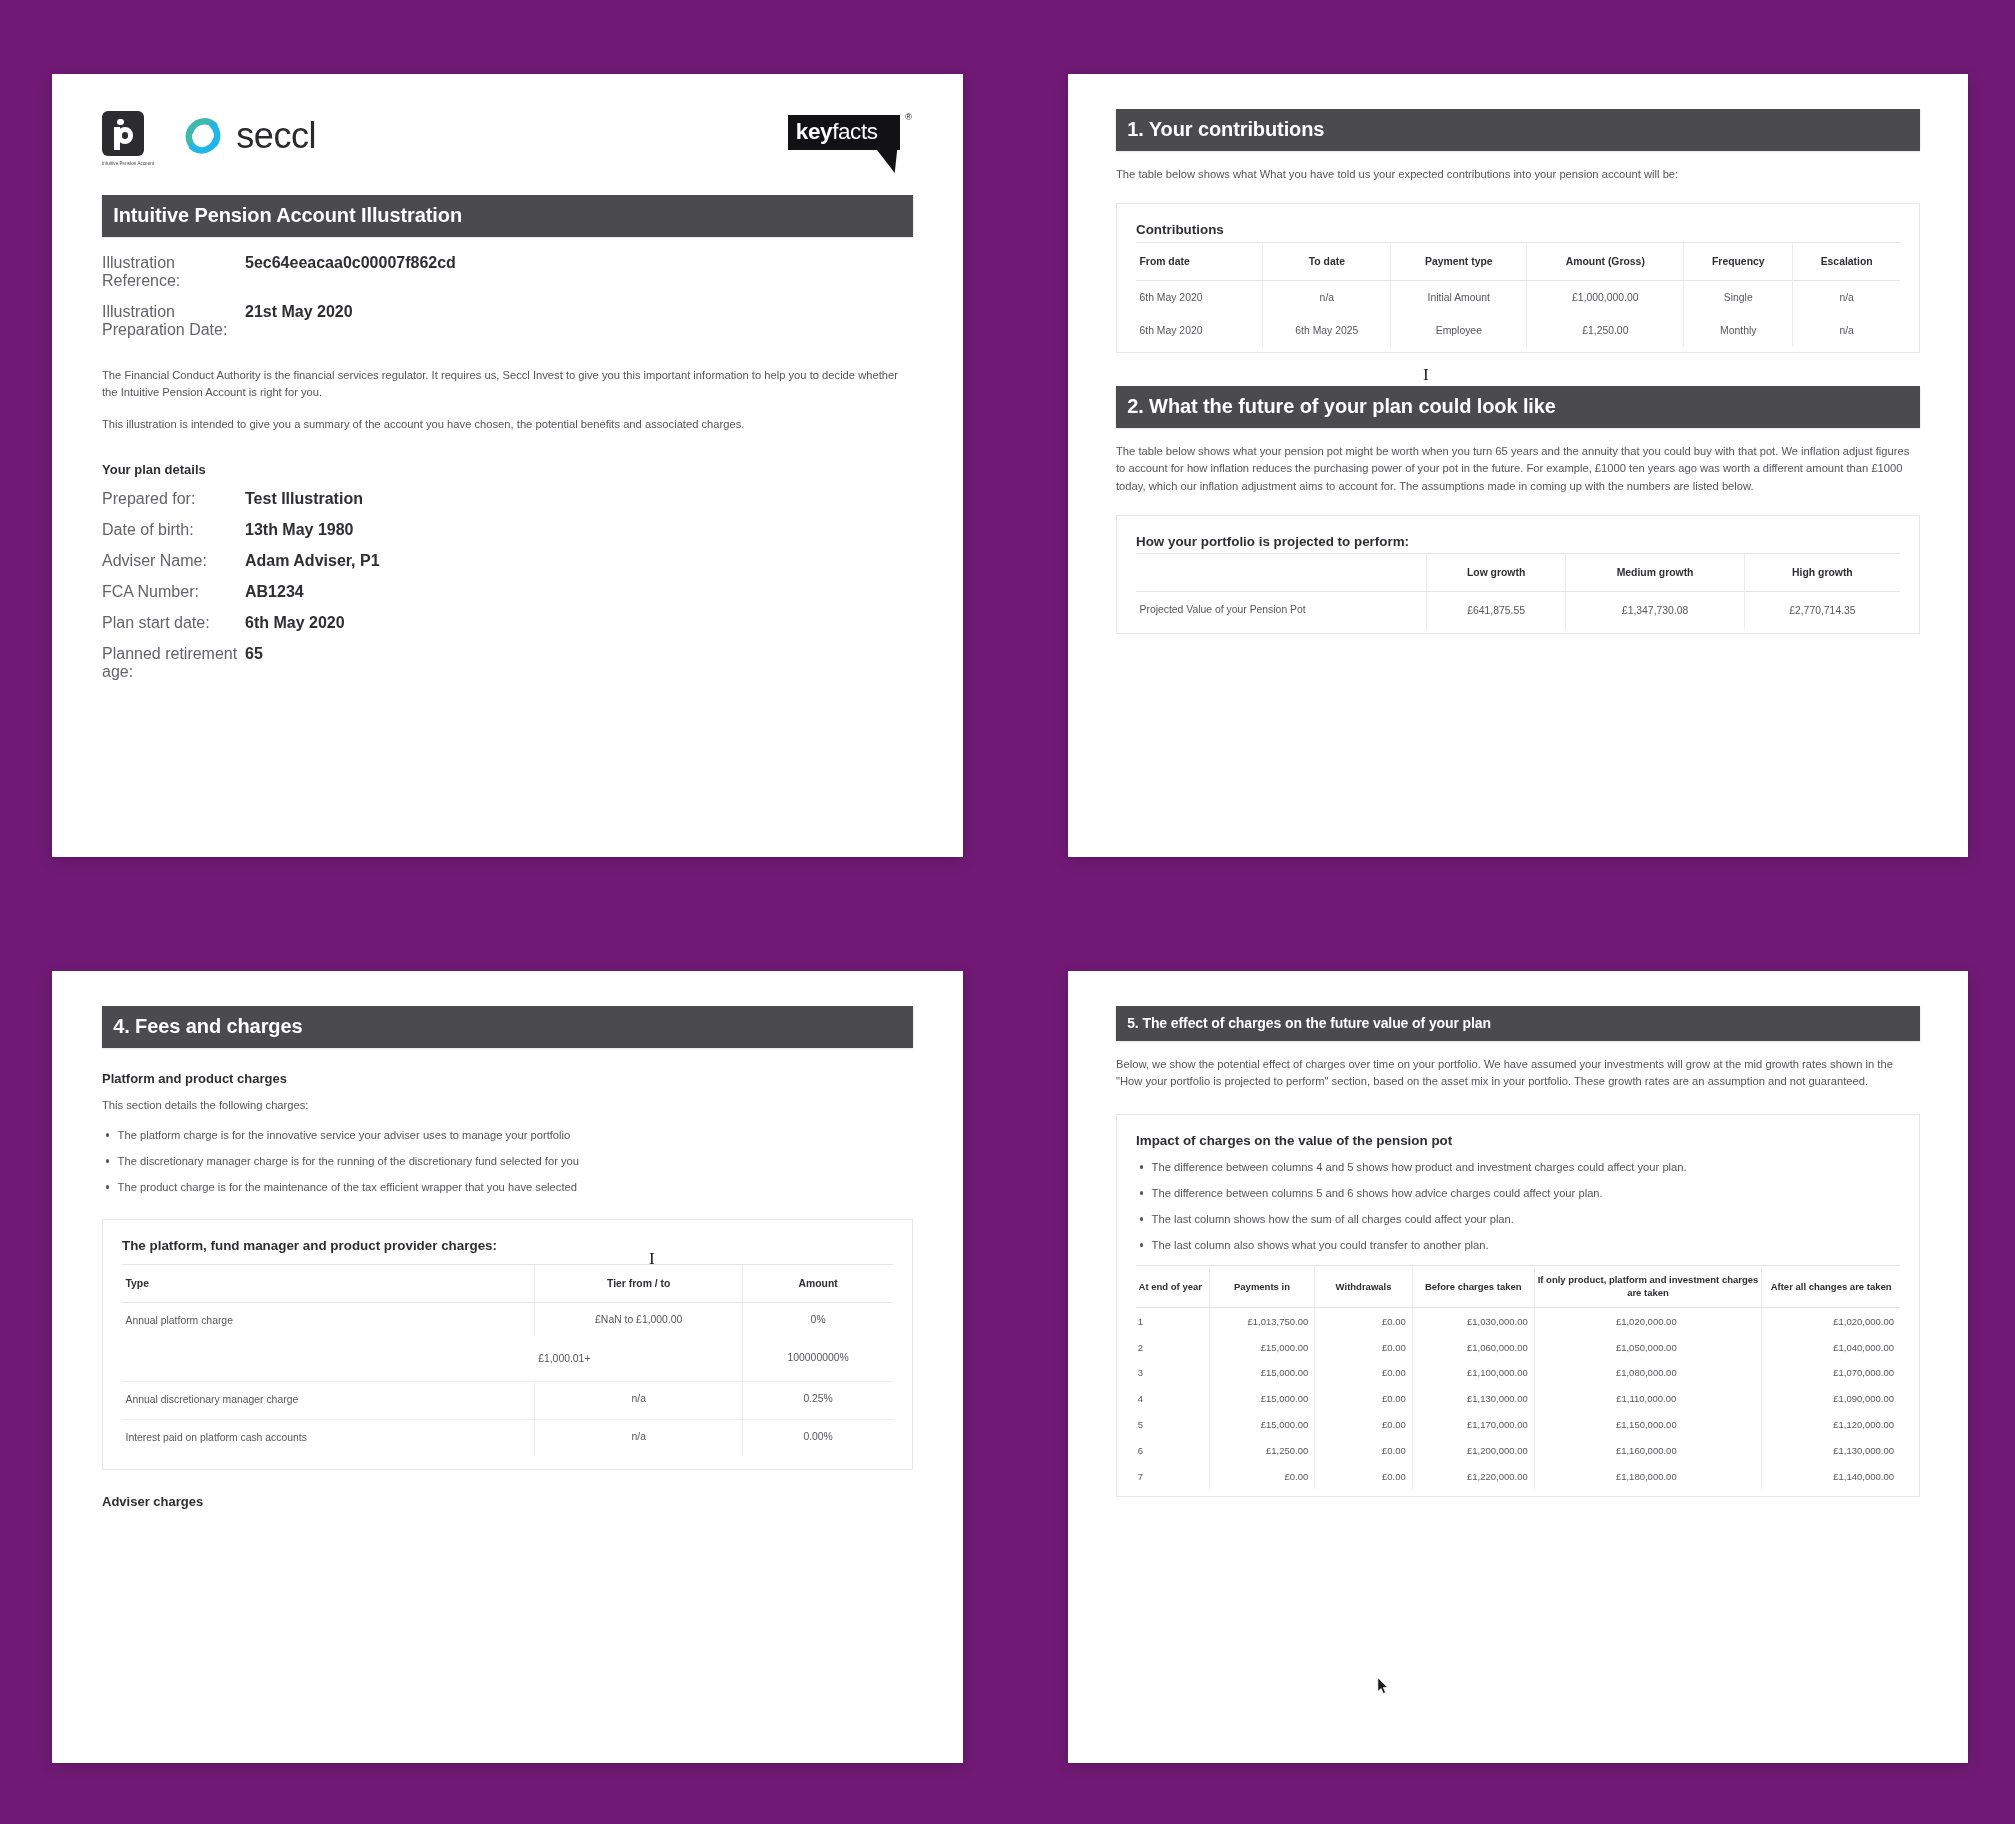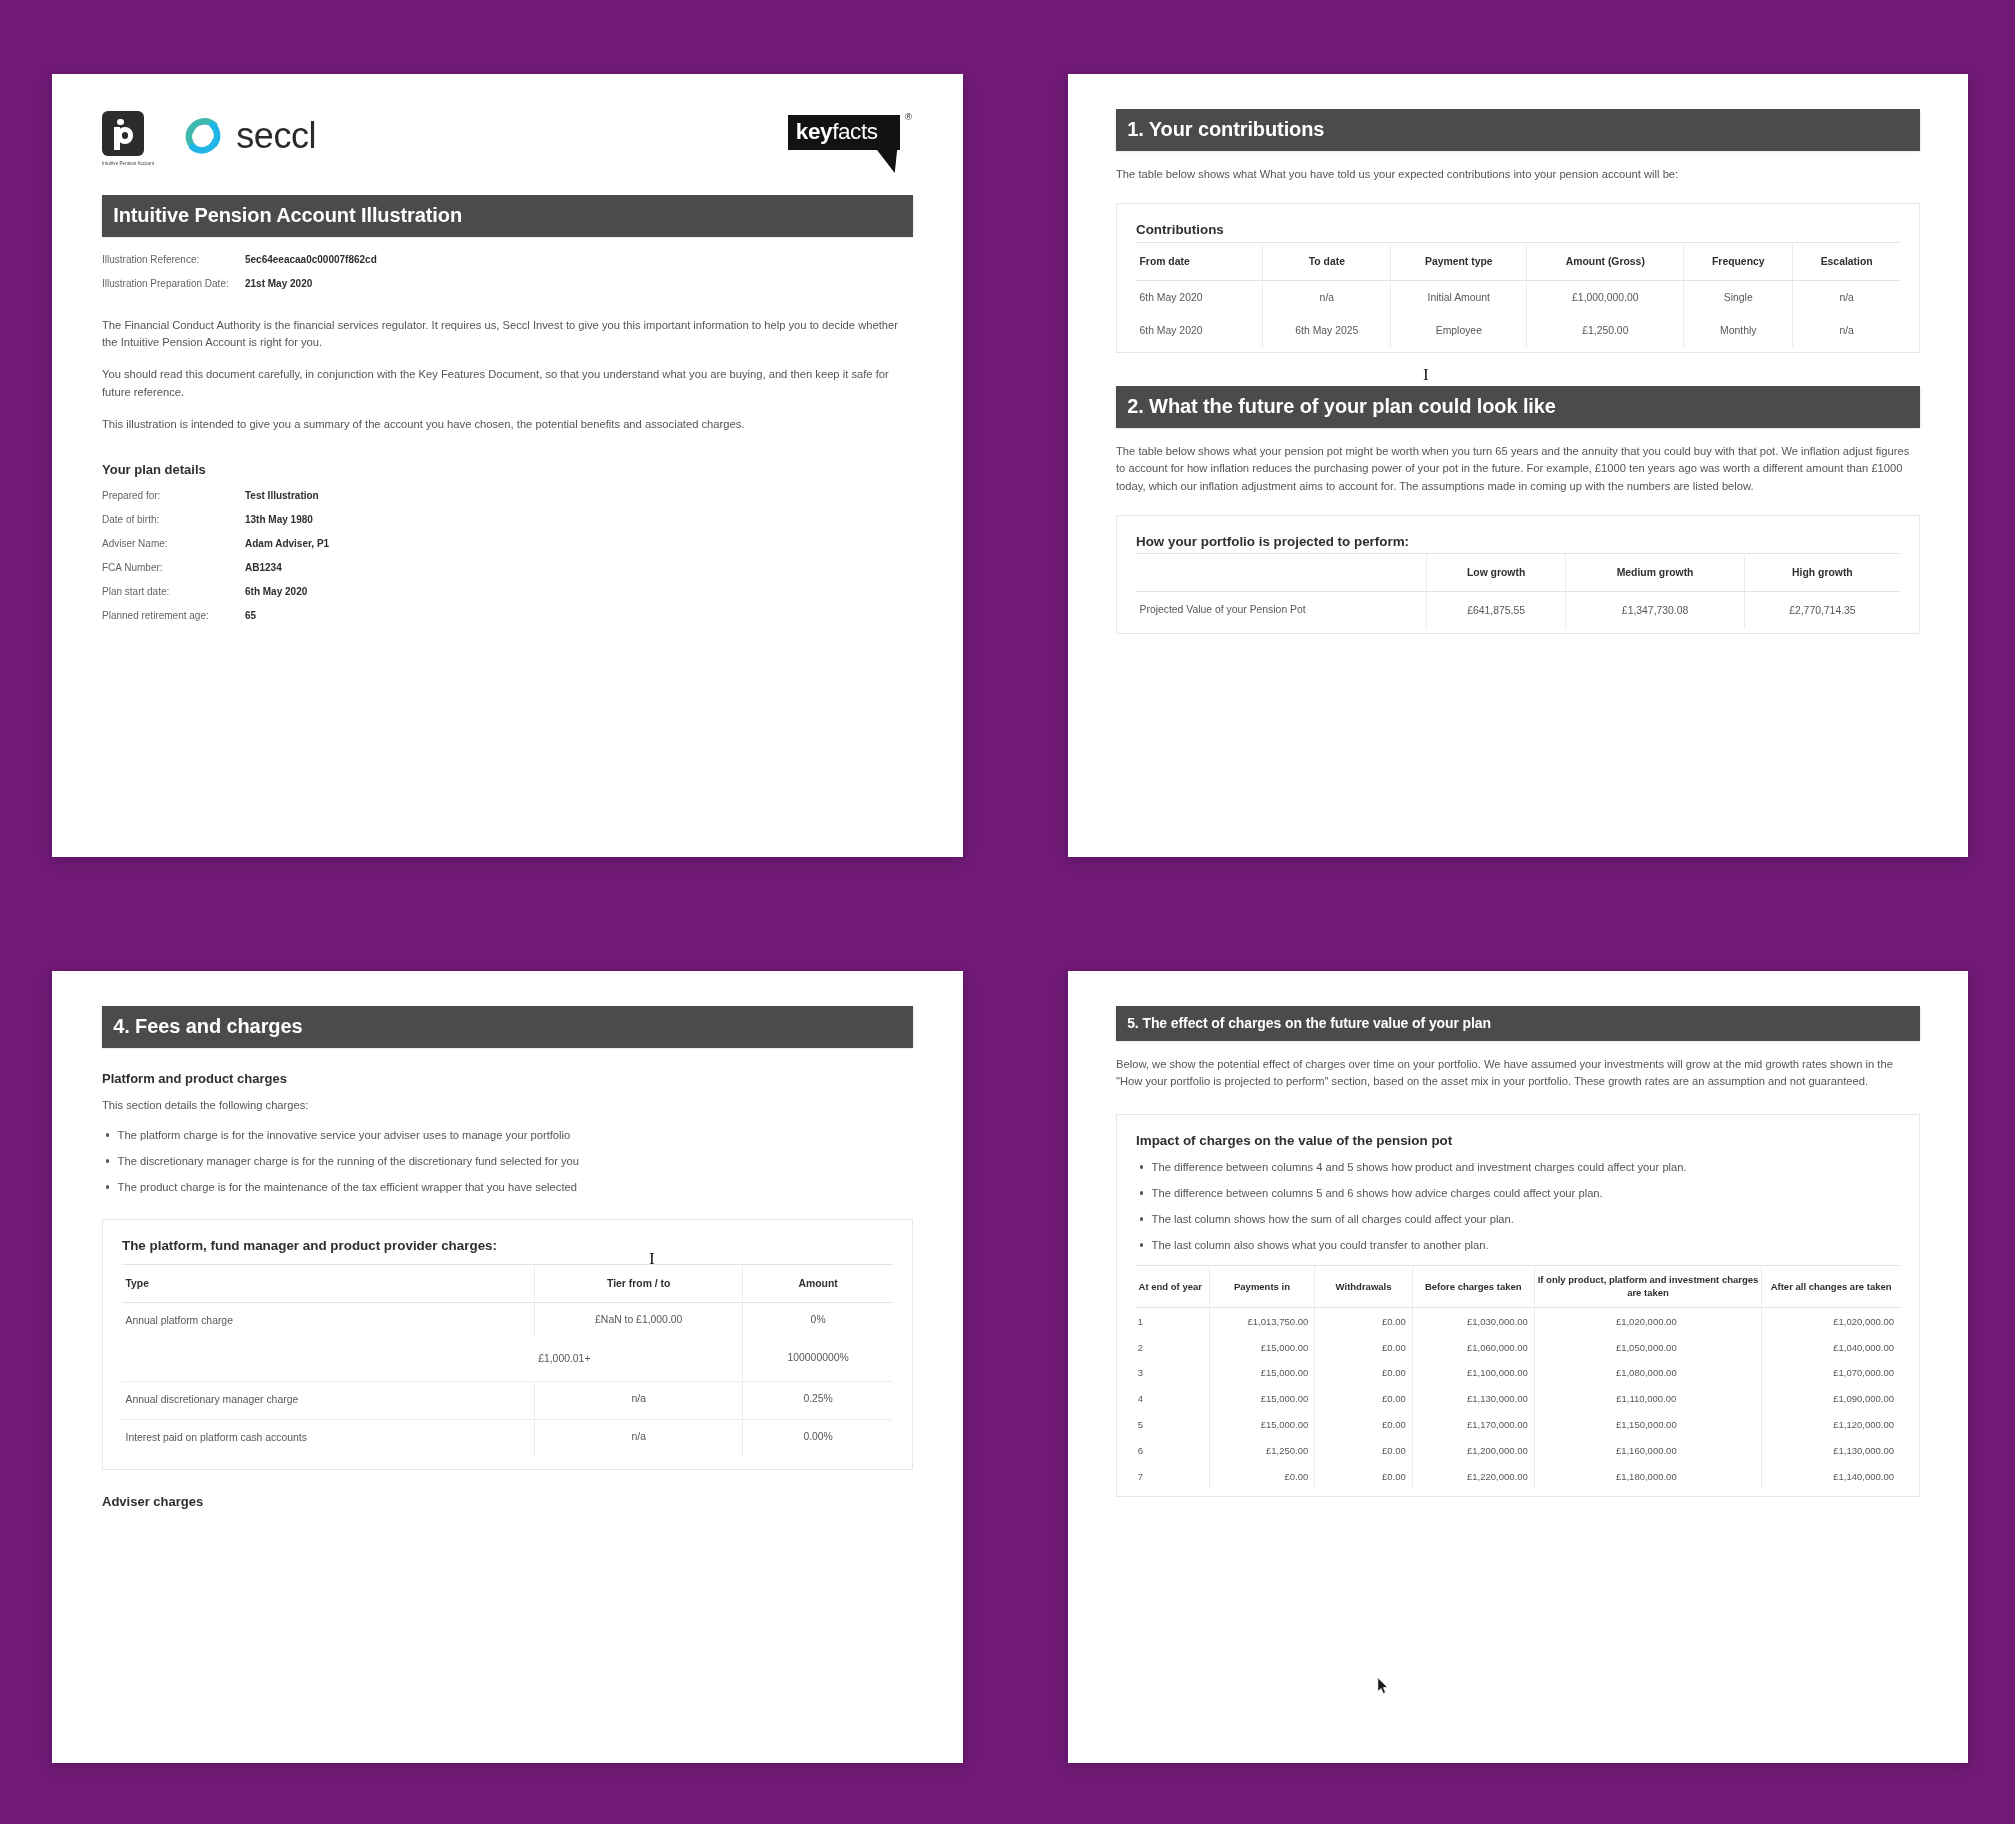--- a/index.html
+++ b/index.html
@@ -104,7 +104,7 @@
   }
 
   
-  .kv { display: flex; font-size: 10px; margin-top: 13px; }
+  .kv { display: flex; font-size: 16px; margin-top: 13px; }
   .kv .k { width: 143px; color: #636369; }
   .kv .v { color: #2e2e33; font-weight: 700; }
   .kv-first { margin-top: 16.4px; }

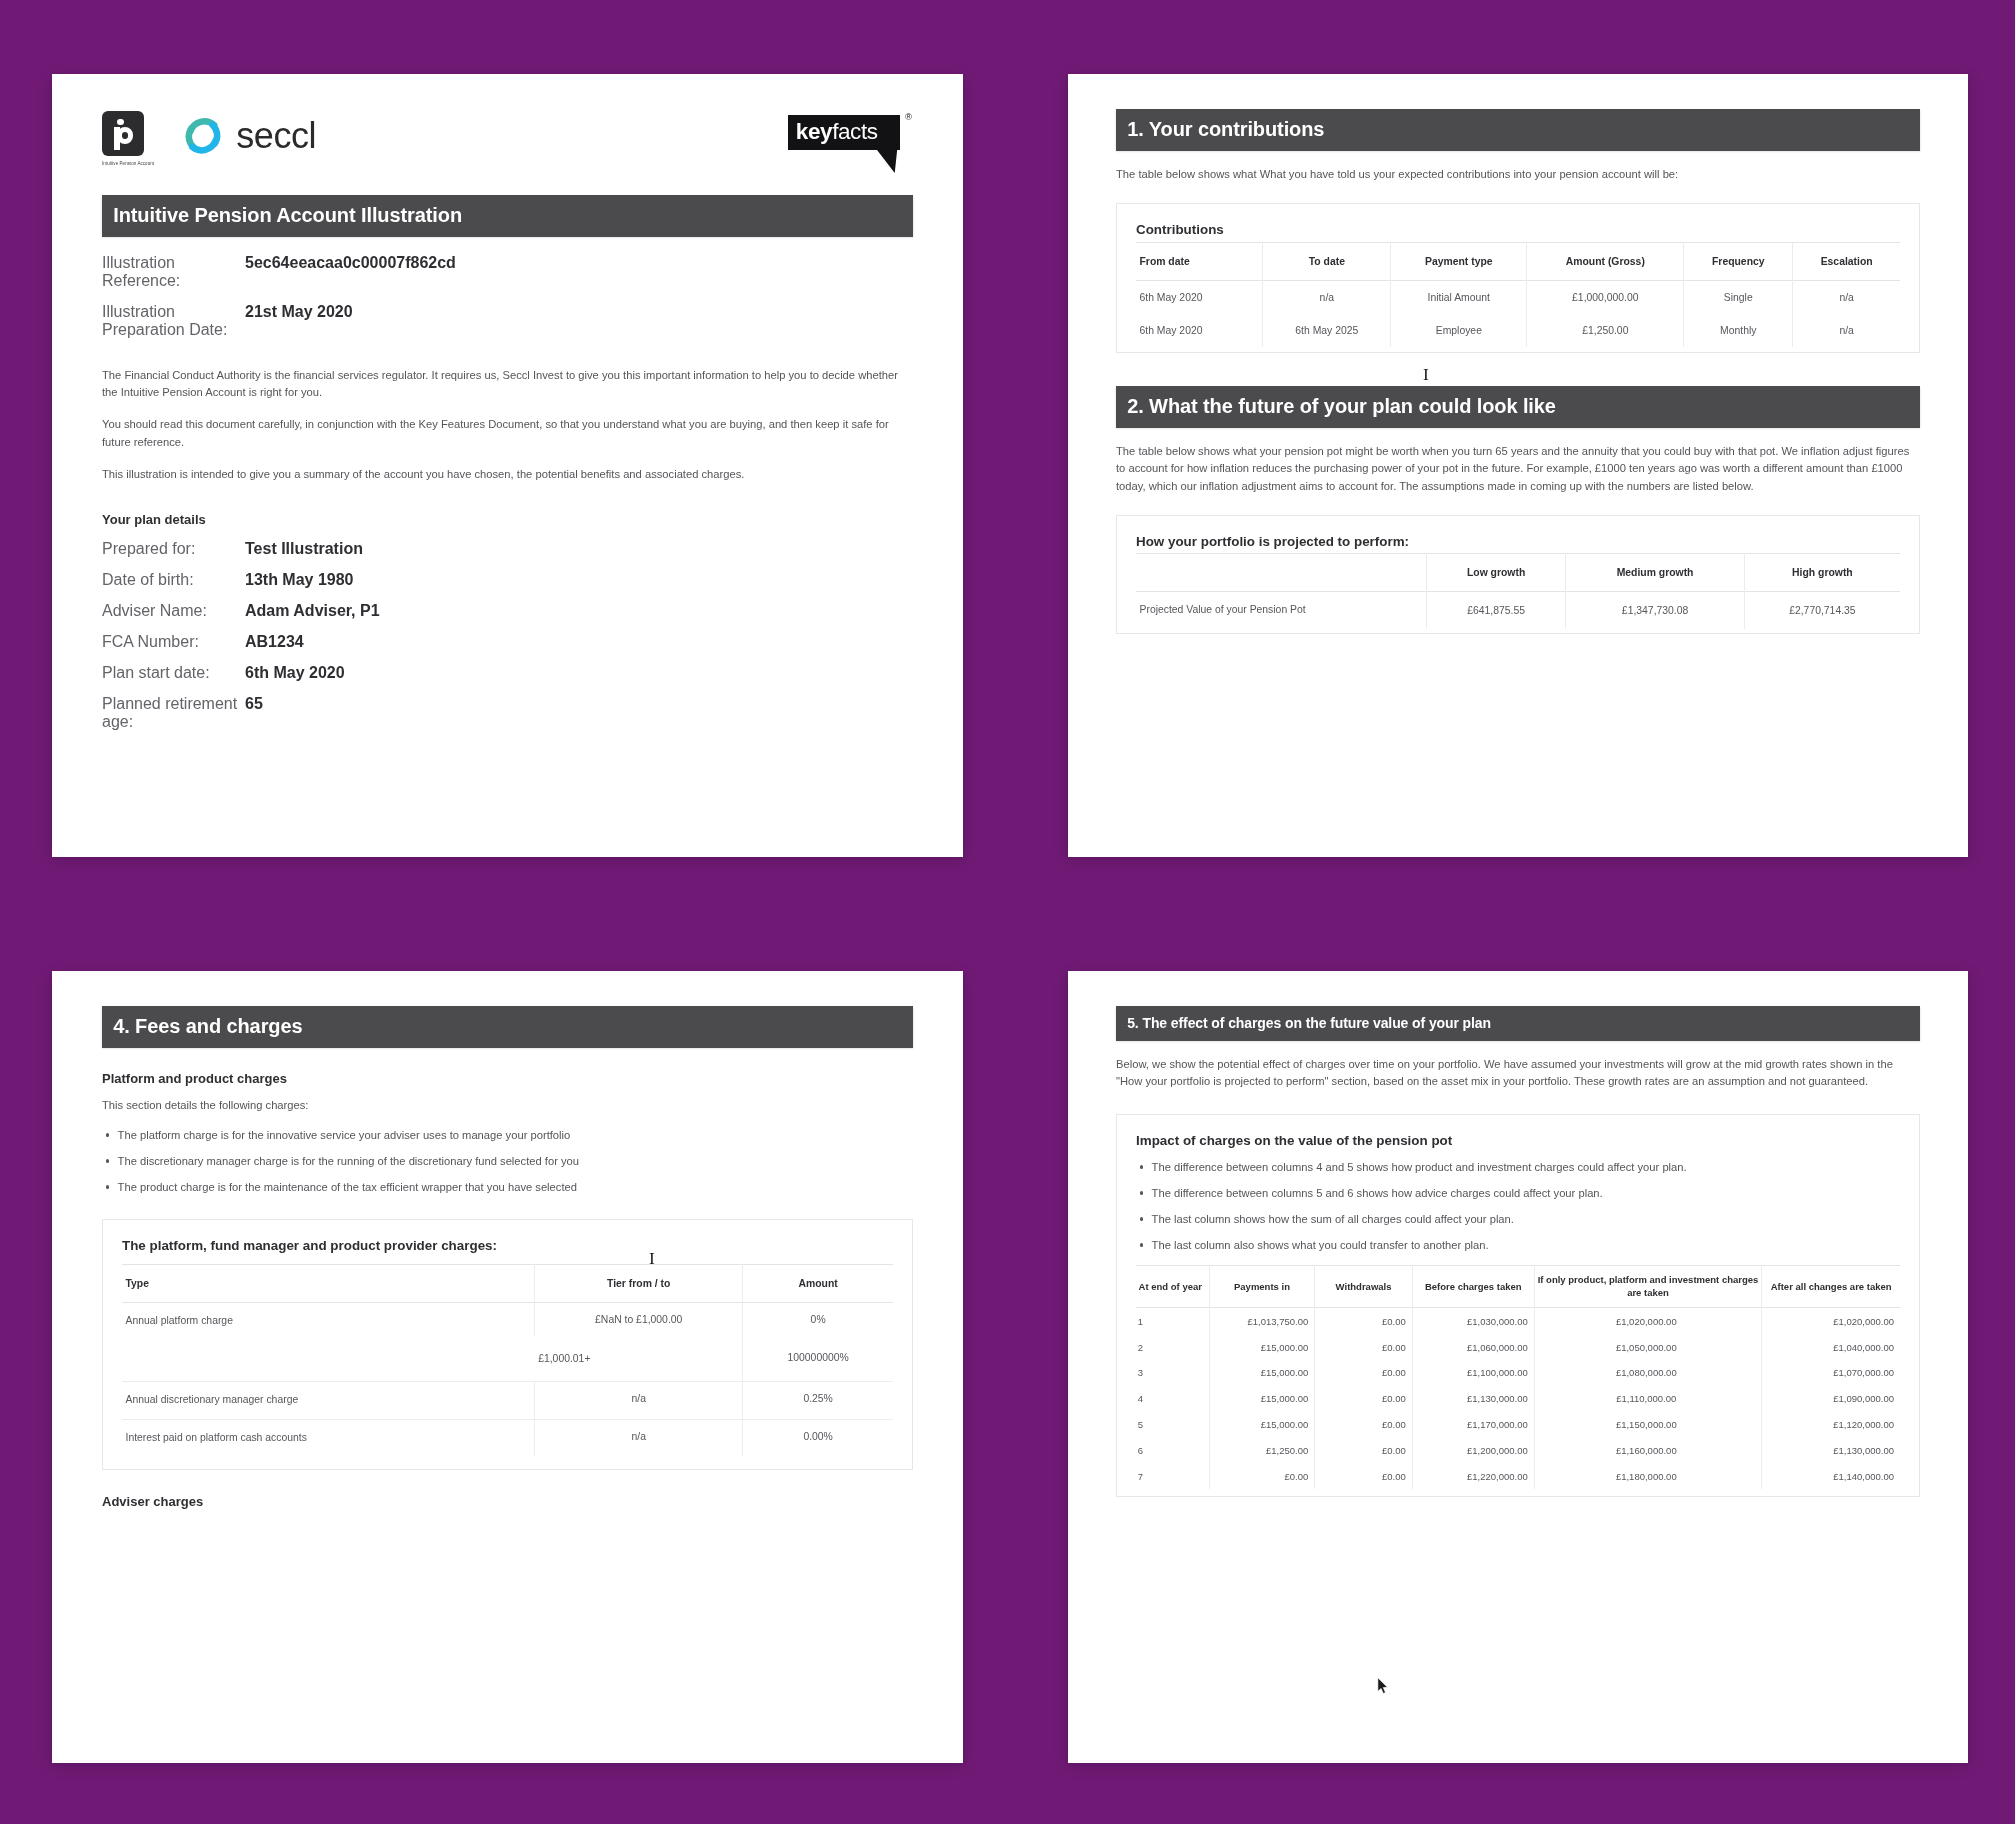--- a/index.html
+++ b/index.html
@@ -212,7 +212,6 @@
       </div>
 
       <div class="para" style="margin-top:28px">The Financial Conduct Authority is the financial services regulator. It requires us, Seccl Invest to give you this important information to help you to decide whether the Intuitive Pension Account is right for you.</div>
-      <div class="para">You should read this document carefully, in conjunction with the Key Features Document, so that you understand what you are buying, and then keep it safe for future reference.</div>
       <div class="para">This illustration is intended to give you a summary of the account you have chosen, the potential benefits and associated charges.</div>
 
       <div class="subhead" style="margin-top:28.6px">Your plan details</div>

